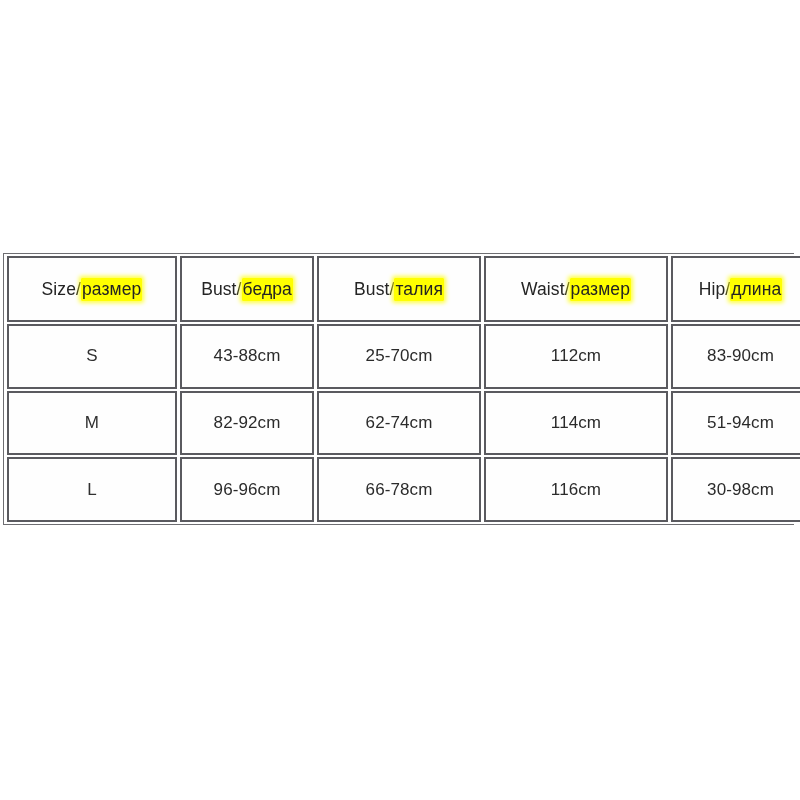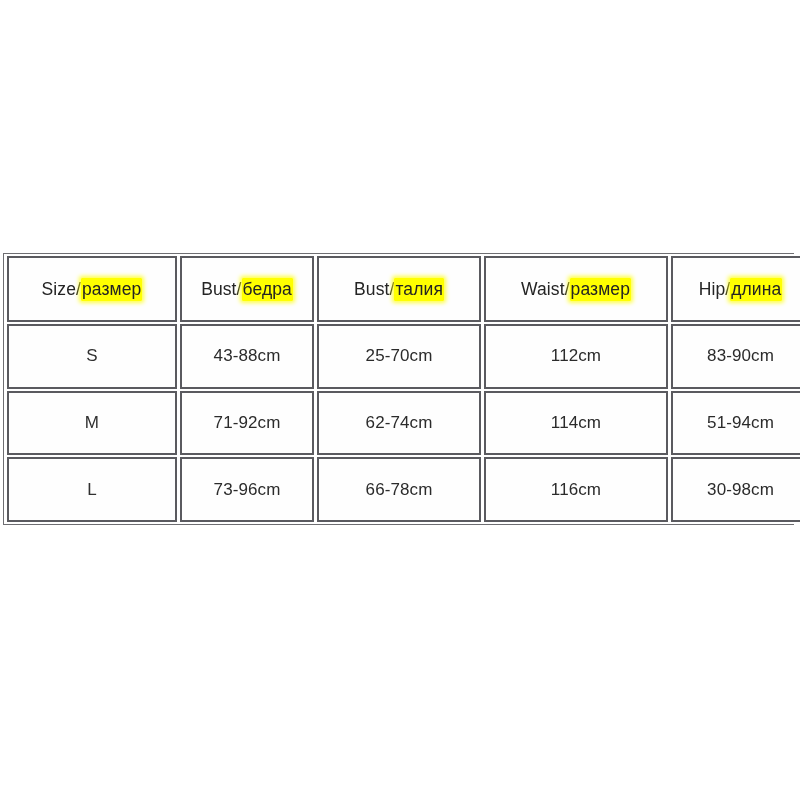--- a/index.html
+++ b/index.html
@@ -151,7 +151,7 @@
           <span class="cell-text size-letter">M</span>
         </td>
         <td>
-          <span class="cell-text">71-92cm</span>
+          <span class="cell-text">82-92cm</span>
         </td>
         <td>
           <span class="cell-text">62-74cm</span>

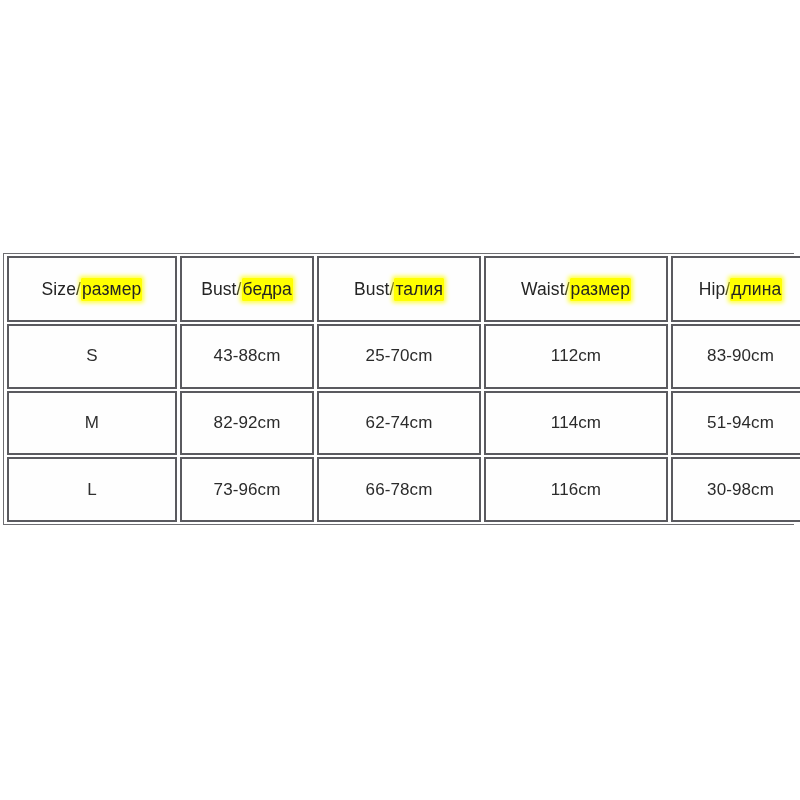--- a/index.html
+++ b/index.html
@@ -169,7 +169,7 @@
           <span class="cell-text size-letter">L</span>
         </td>
         <td>
-          <span class="cell-text">73-96cm</span>
+          <span class="cell-text">96-96cm</span>
         </td>
         <td>
           <span class="cell-text">66-78cm</span>

